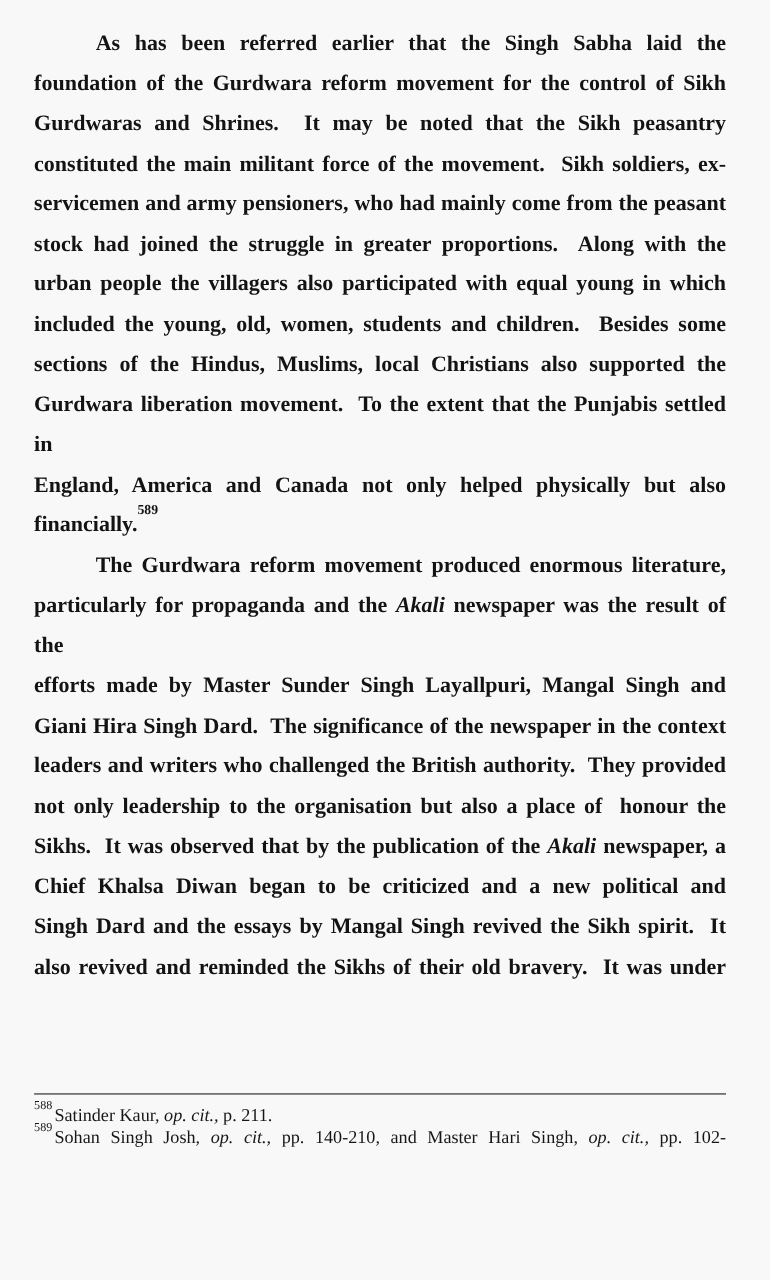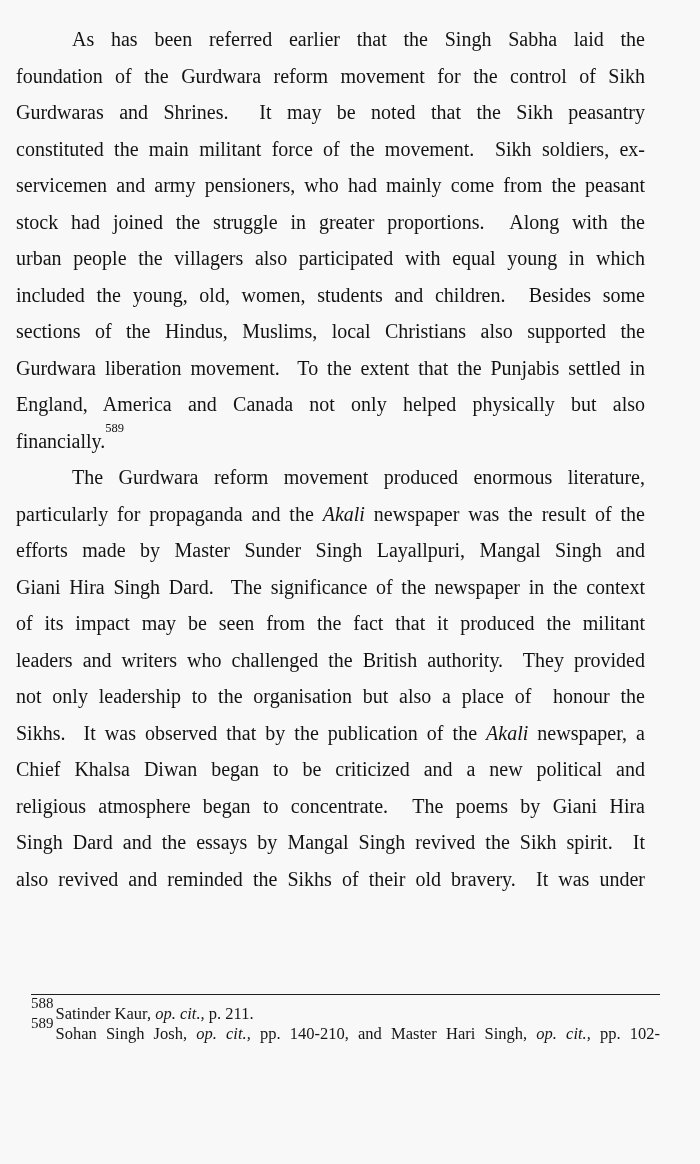--- a/index.html
+++ b/index.html
@@ -13,7 +13,7 @@
     overflow: hidden;
   }
   .page { position: absolute; left: 0; top: 0; width: 700px; height: 1164px; }
-  .content { position: absolute; left: 16px; top: 21px; width: 629px; }
+  .content { position: absolute; left: 31px; top: 21px; width: 629px; font-weight: bold; }
   .paragraph { }
   .line {
     font-size: 20px;

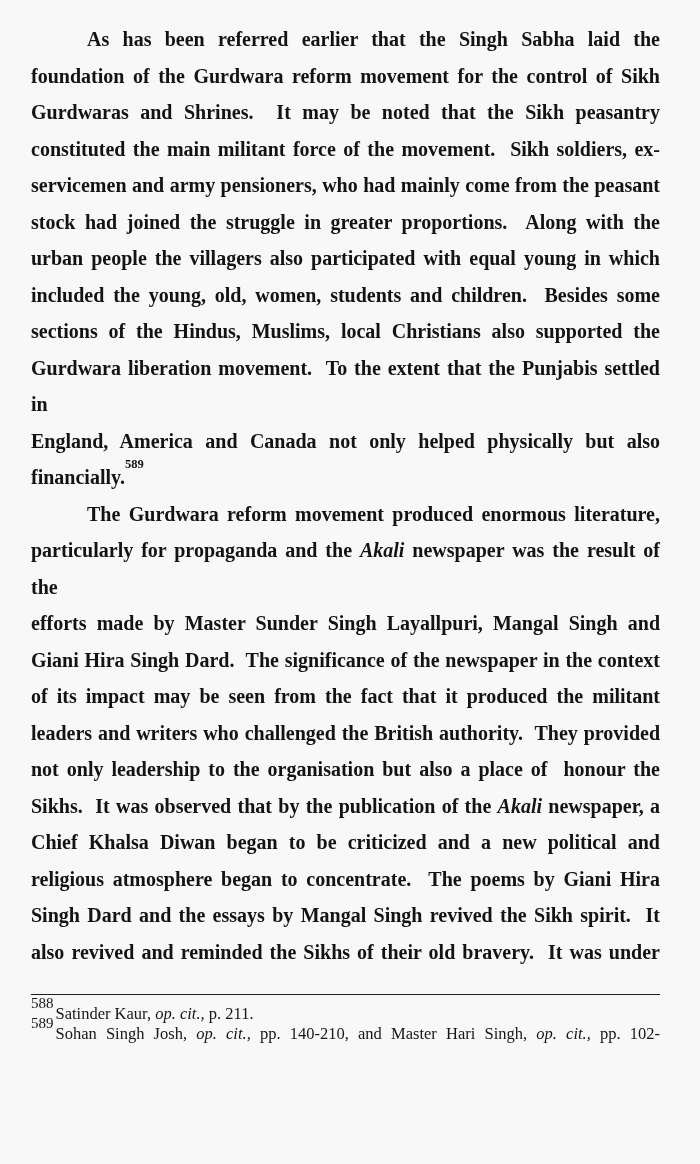--- a/index.html
+++ b/index.html
@@ -72,7 +72,6 @@
         <div class="line">particularly for propaganda and the <i>Akali</i> newspaper was the result of the</div>
         <div class="line">efforts made by Master Sunder Singh Layallpuri, Mangal Singh and</div>
         <div class="line">Giani Hira Singh Dard.&nbsp; The significance of the newspaper in the context</div>
-        <div class="line">of its impact may be seen from the fact that it produced the militant</div>
         <div class="line">leaders and writers who challenged the British authority.&nbsp; They provided</div>
         <div class="line">not only leadership to the organisation but also a place of&nbsp; honour the</div>
         <div class="line">Sikhs.&nbsp; It was observed that by the publication of the <i>Akali</i> newspaper, a</div>

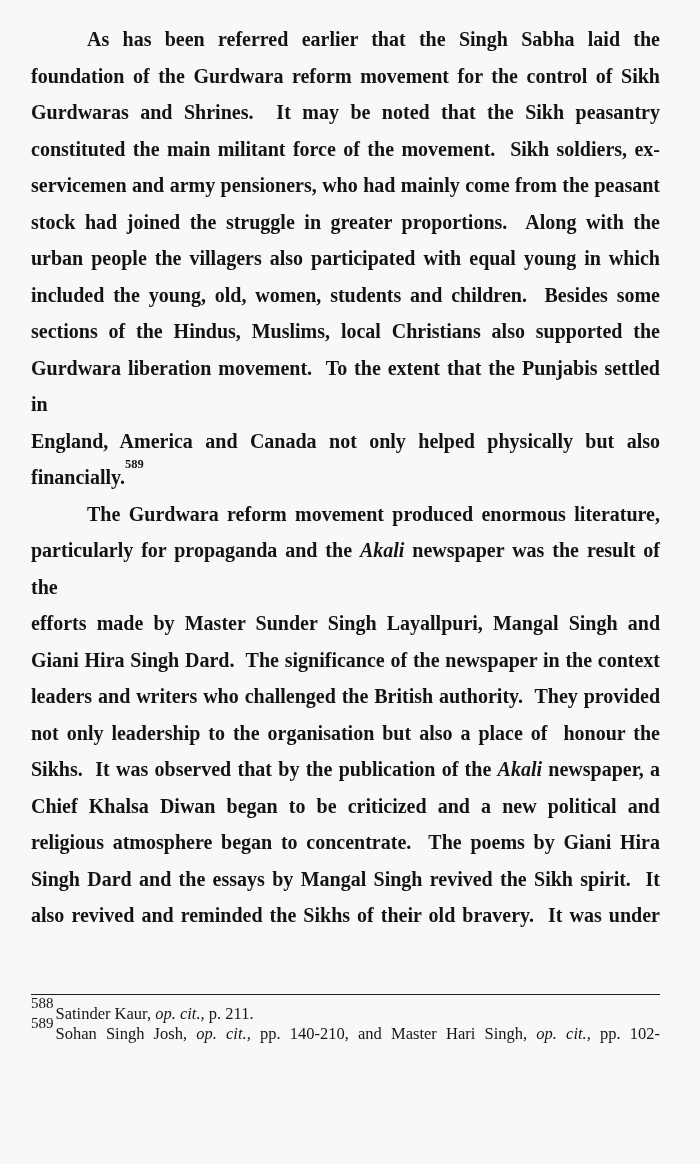--- a/index.html
+++ b/index.html
@@ -76,7 +76,6 @@
         <div class="line">not only leadership to the organisation but also a place of&nbsp; honour the</div>
         <div class="line">Sikhs.&nbsp; It was observed that by the publication of the <i>Akali</i> newspaper, a</div>
         <div class="line">Chief Khalsa Diwan began to be criticized and a new political and</div>
-        <div class="line">religious atmosphere began to concentrate.&nbsp; The poems by Giani Hira</div>
         <div class="line">Singh Dard and the essays by Mangal Singh revived the Sikh spirit.&nbsp; It</div>
         <div class="line">also revived and reminded the Sikhs of their old bravery.&nbsp; It was under</div>
       </div>

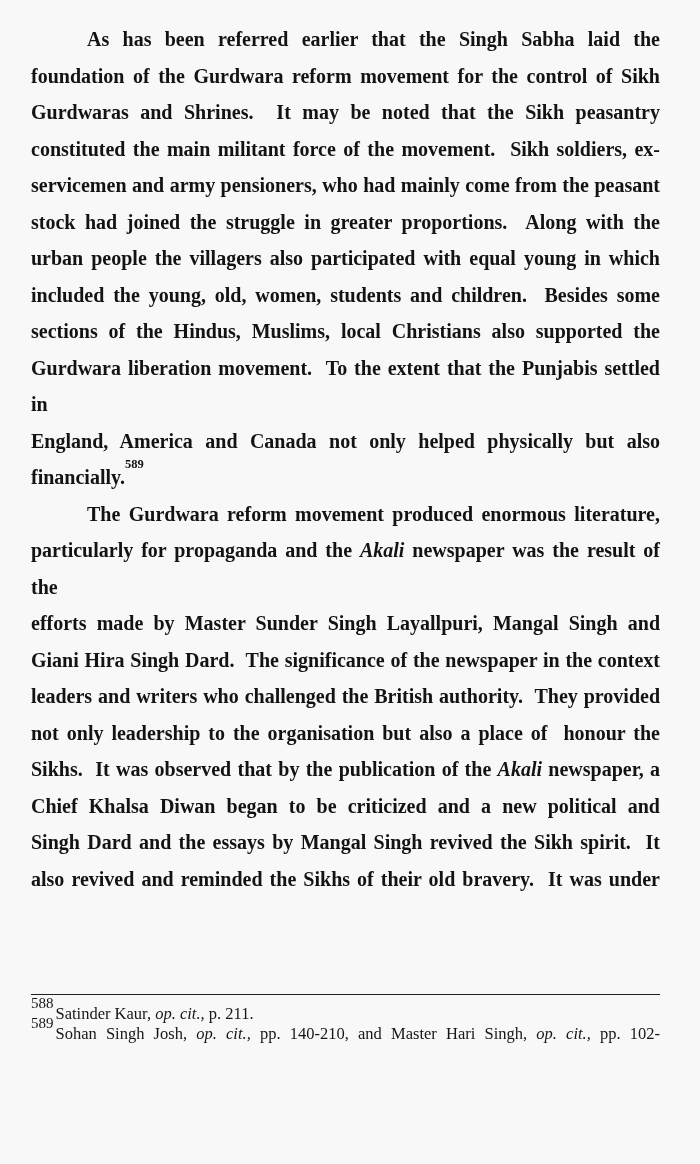--- a/index.html
+++ b/index.html
@@ -41,7 +41,7 @@
   .fline { text-align: justify; text-align-last: justify; }
   .fline.no-just { text-align-last: left; }
   .footnote sup {
-    font-size: 15px;
+    font-size: 11px;
     line-height: 0;
     position: relative;
     top: -5px;

